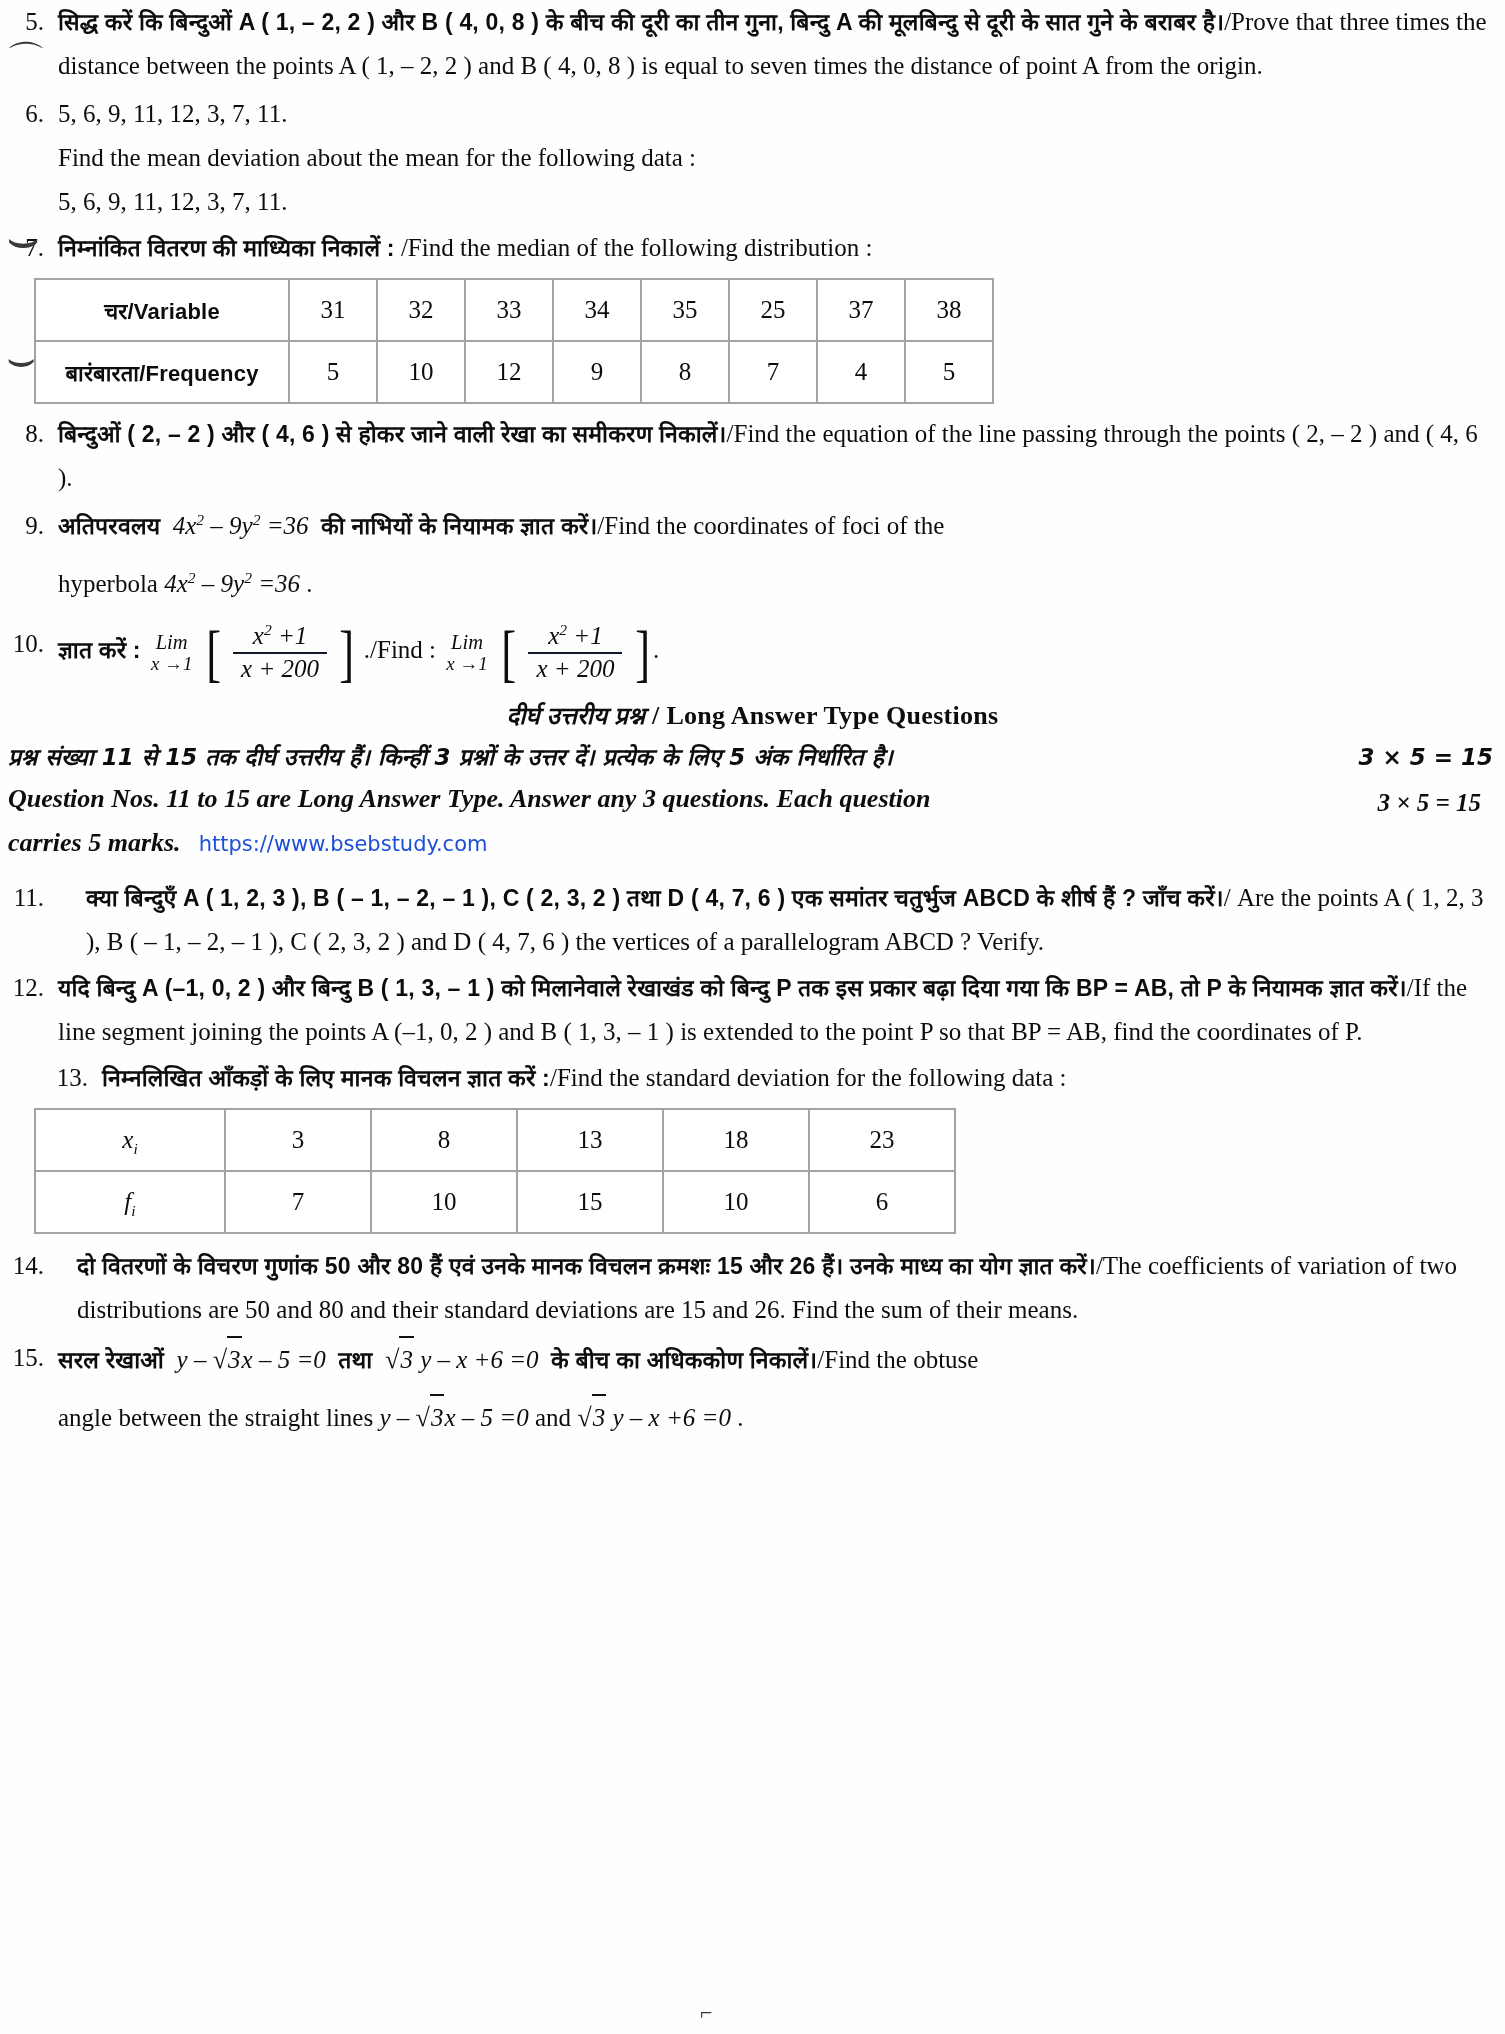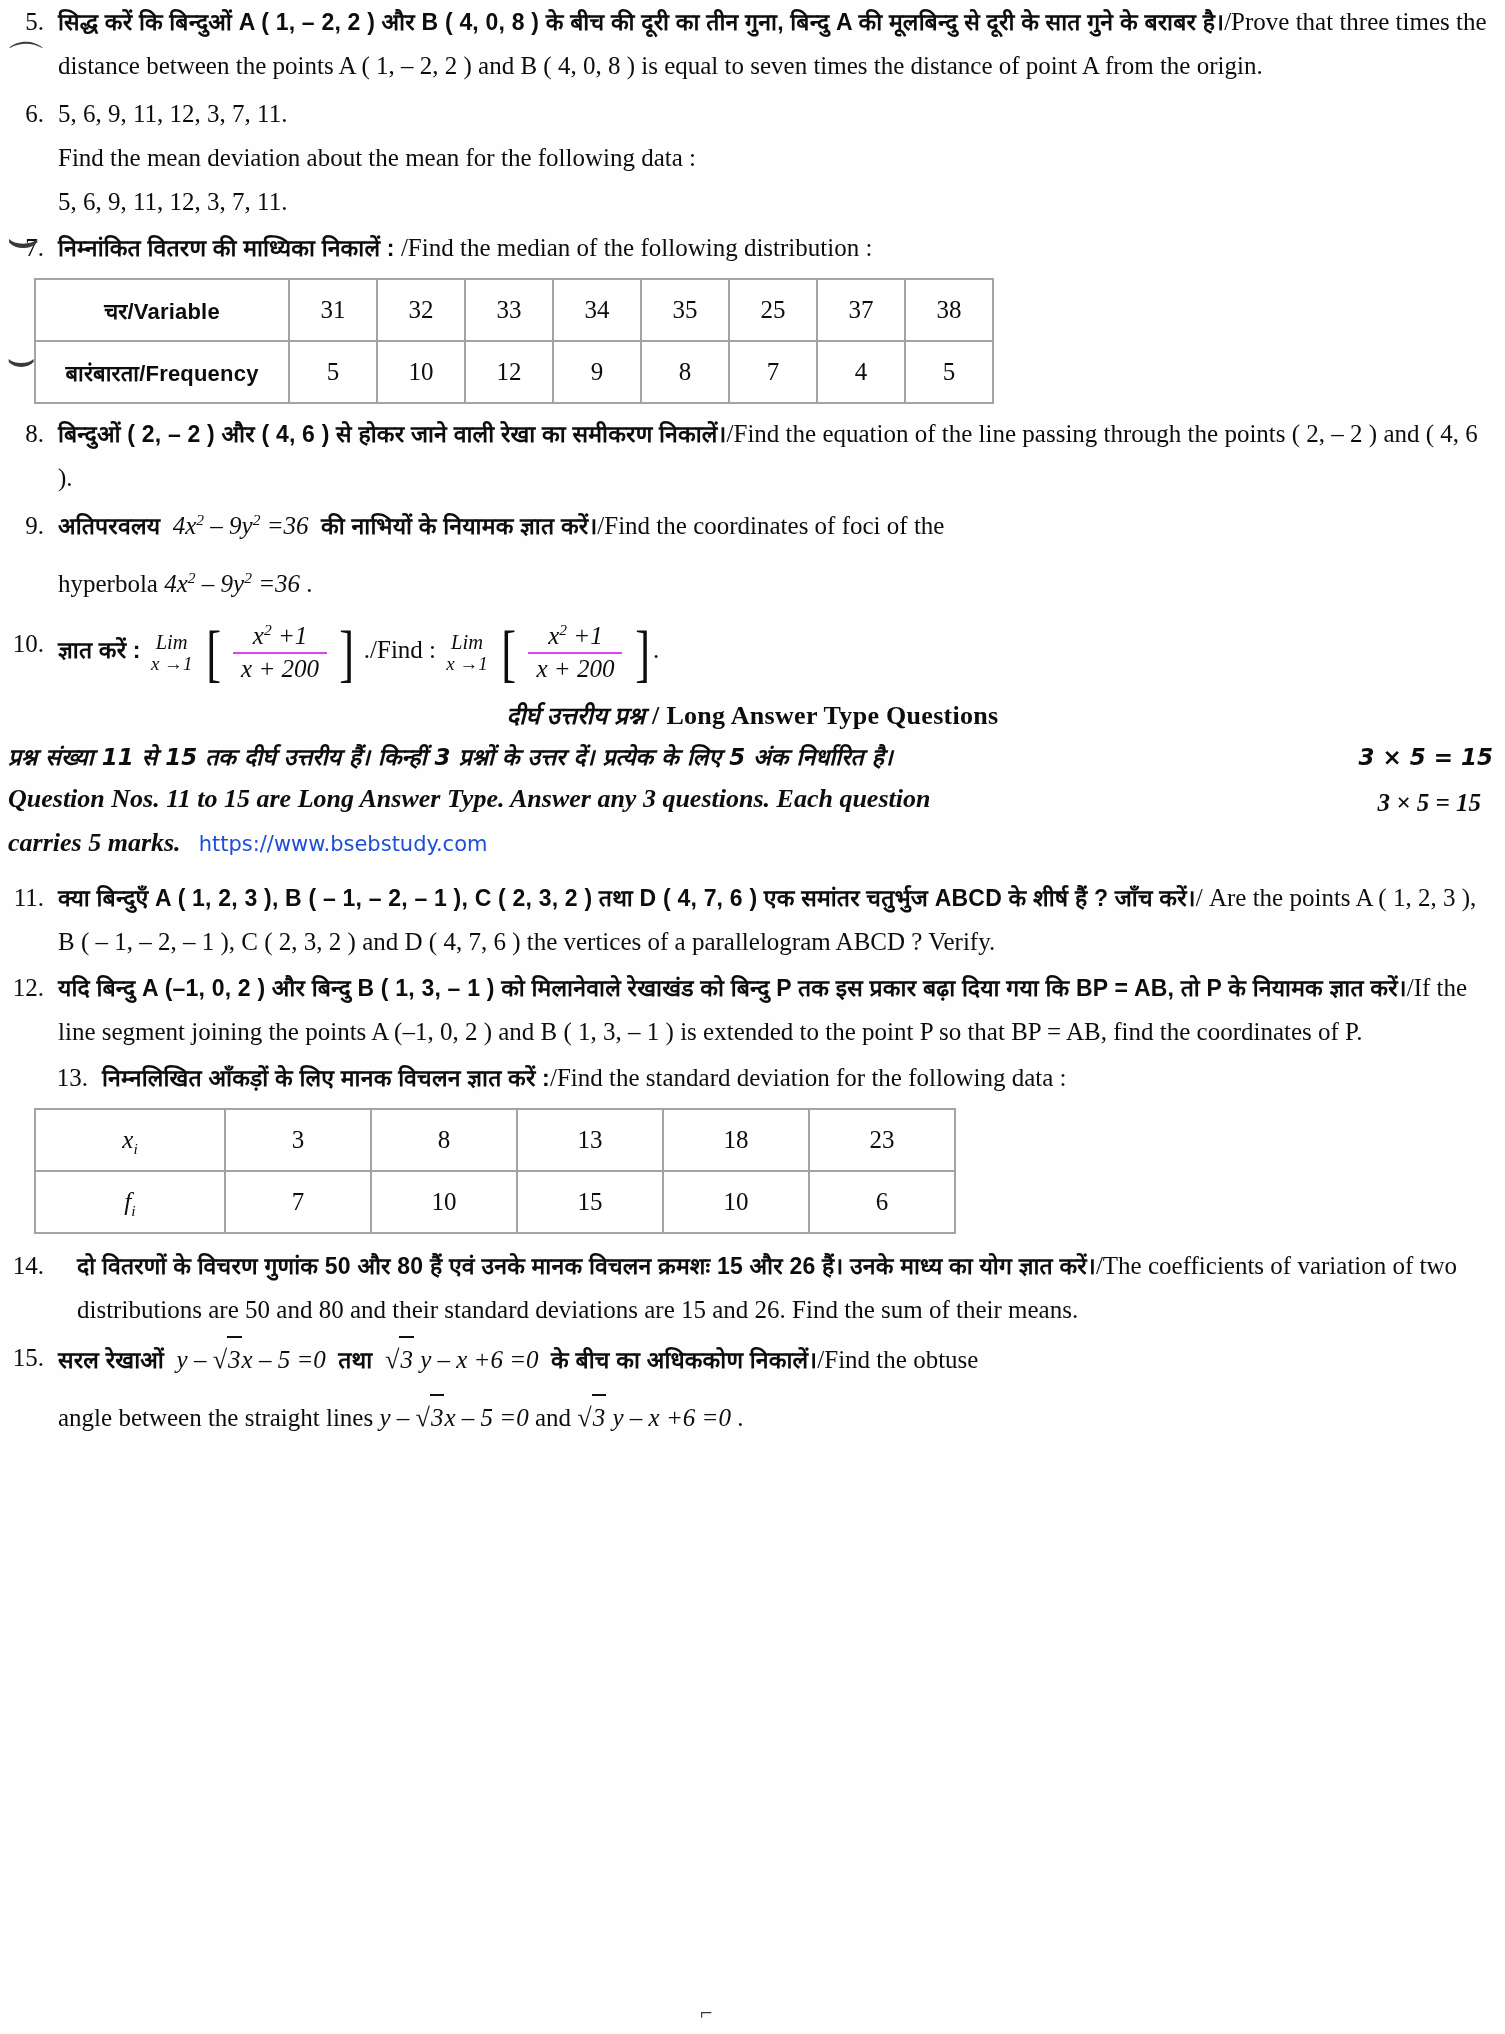--- a/index.html
+++ b/index.html
@@ -138,7 +138,7 @@
     line-height: 1.15;
     margin: 0 3px;
   }
-  .frac .num { display: block; padding: 0 8px 1px 8px; border-bottom: 2px solid #d946ef; }
+  .frac .num { display: block; padding: 0 8px 1px 8px; border-bottom: 2px solid #0f172a; }
   .frac .den { display: block; padding: 1px 8px 0 8px; }
   .limop {
     display: inline-block;

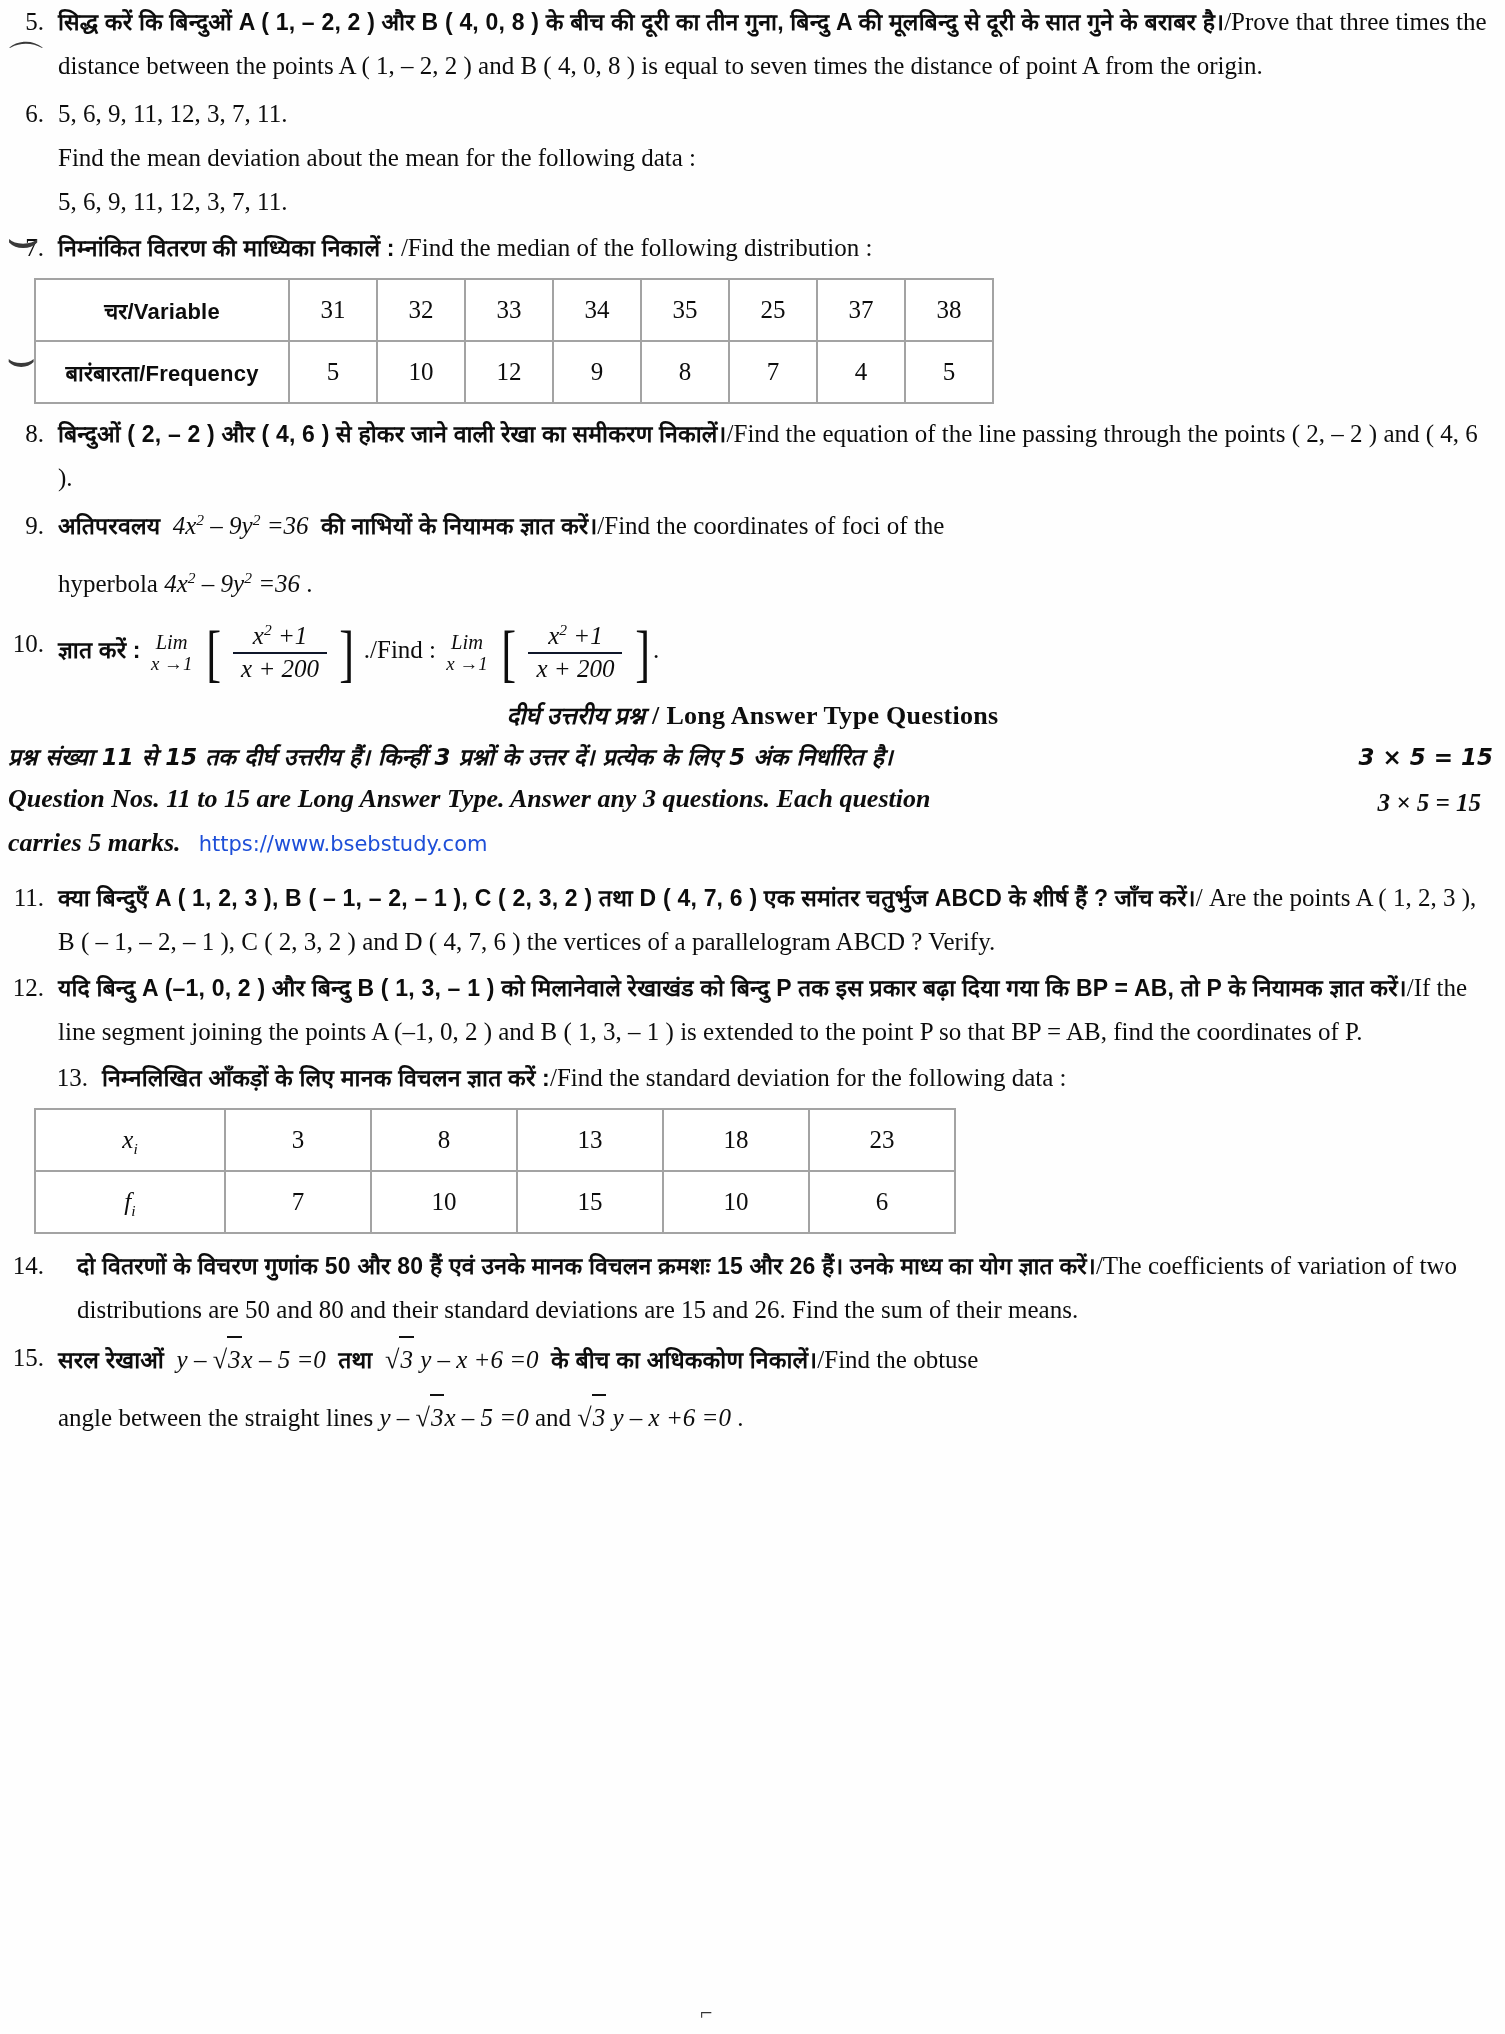--- a/index.html
+++ b/index.html
@@ -303,7 +303,7 @@
     <span class="marks-right" style="top:-40px;">3 × 5 = 15</span>
   </div>
 
-  <div class="q" style="margin-top:10px;">
+  <div class="q" style="margin-top:10px;gap:28px;">
     <div class="qnum">11.</div>
     <div class="qbody">
       <span class="hi">क्या बिन्दुएँ A ( 1, 2, 3 ), B ( – 1, – 2, – 1 ), C ( 2, 3, 2 ) तथा D ( 4, 7, 6 ) एक समांतर चतुर्भुज ABCD के शीर्ष हैं ? जाँच करें।</span><span class="en">/ Are the points A ( 1, 2, 3 ), B ( – 1, – 2, – 1 ), C ( 2, 3, 2 ) and D ( 4, 7, 6 ) the vertices of a parallelogram ABCD ? Verify.</span>

